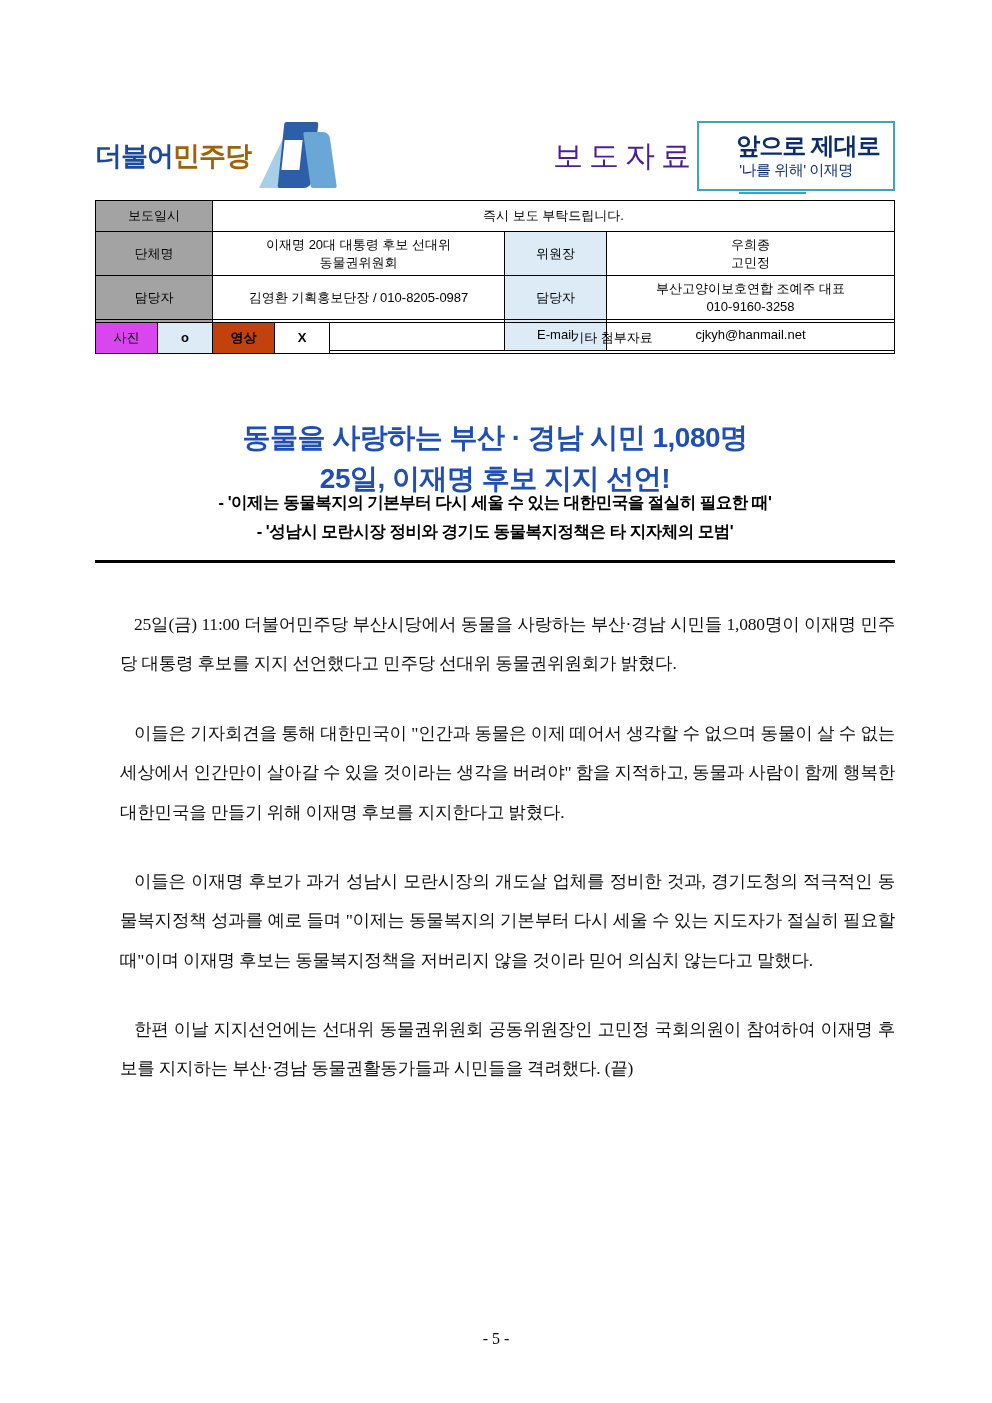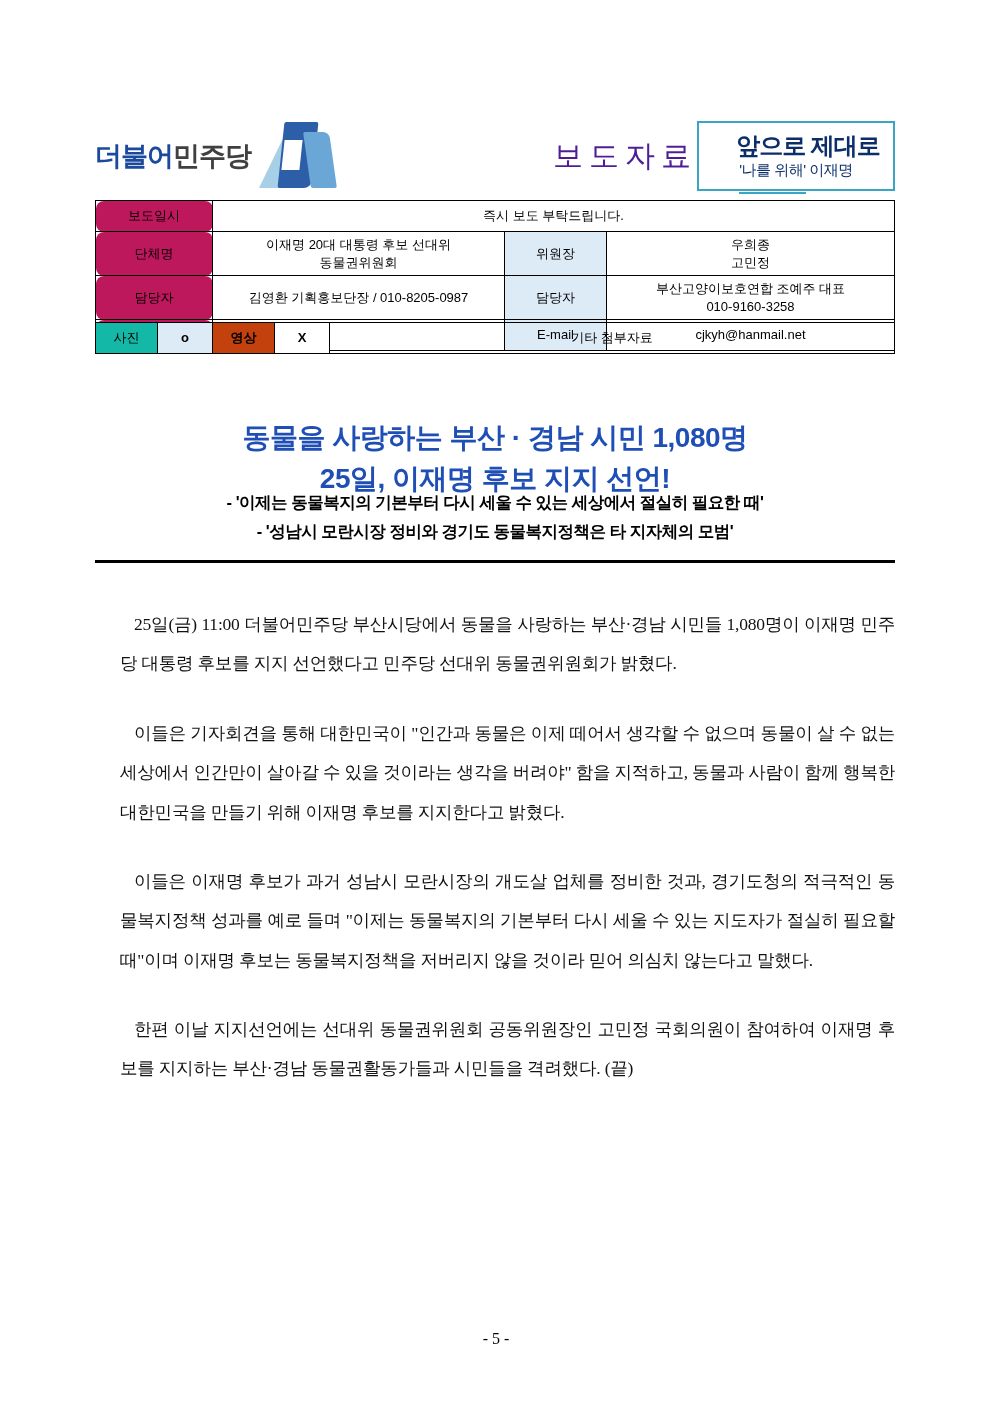--- a/index.html
+++ b/index.html
@@ -51,7 +51,7 @@
     white-space: nowrap;
   }
   .logo-text .g1 { color: #1b4a9c; }
-  .logo-text .g2 { color: #404040; }
+  .logo-text .g2 { color: #a16207; }
   .logo-mark {
     margin-left: 6px;
     width: 86px;

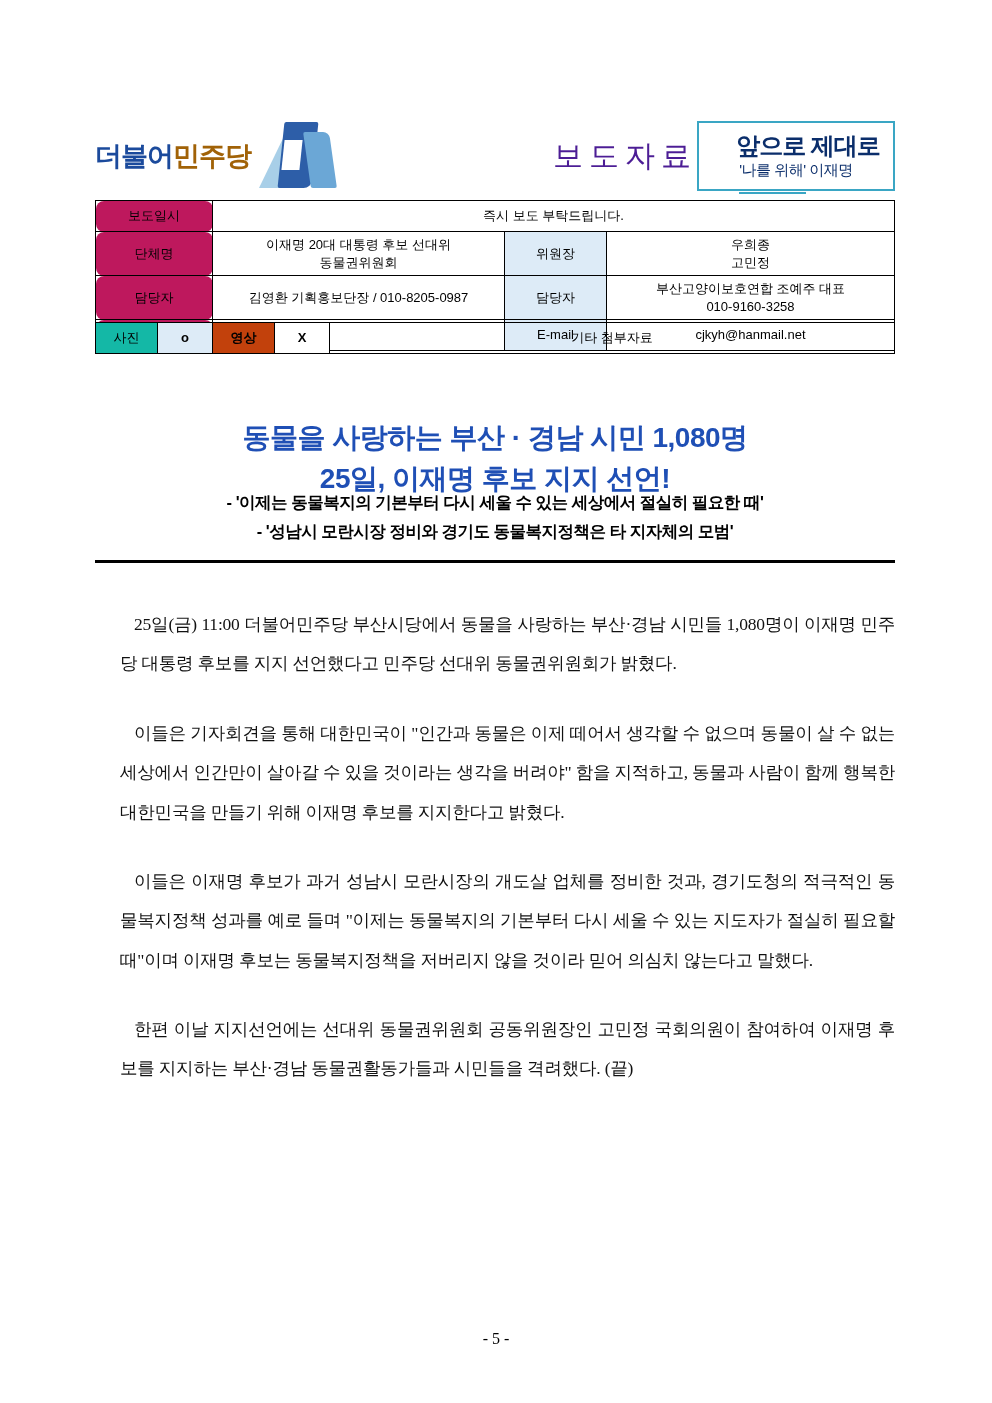--- a/index.html
+++ b/index.html
@@ -152,7 +152,7 @@
     line-height: 1.35;
     height: 22px;
   }
-  td.lbl { background: #be185d; width: 110px; border-radius: 8px; }
+  td.lbl { background: #a3a3a3; width: 110px; }
   td.lbl2 { background: #ddebf7; width: 95px; }
   td.notice { font-weight: normal; }
   td.val { }

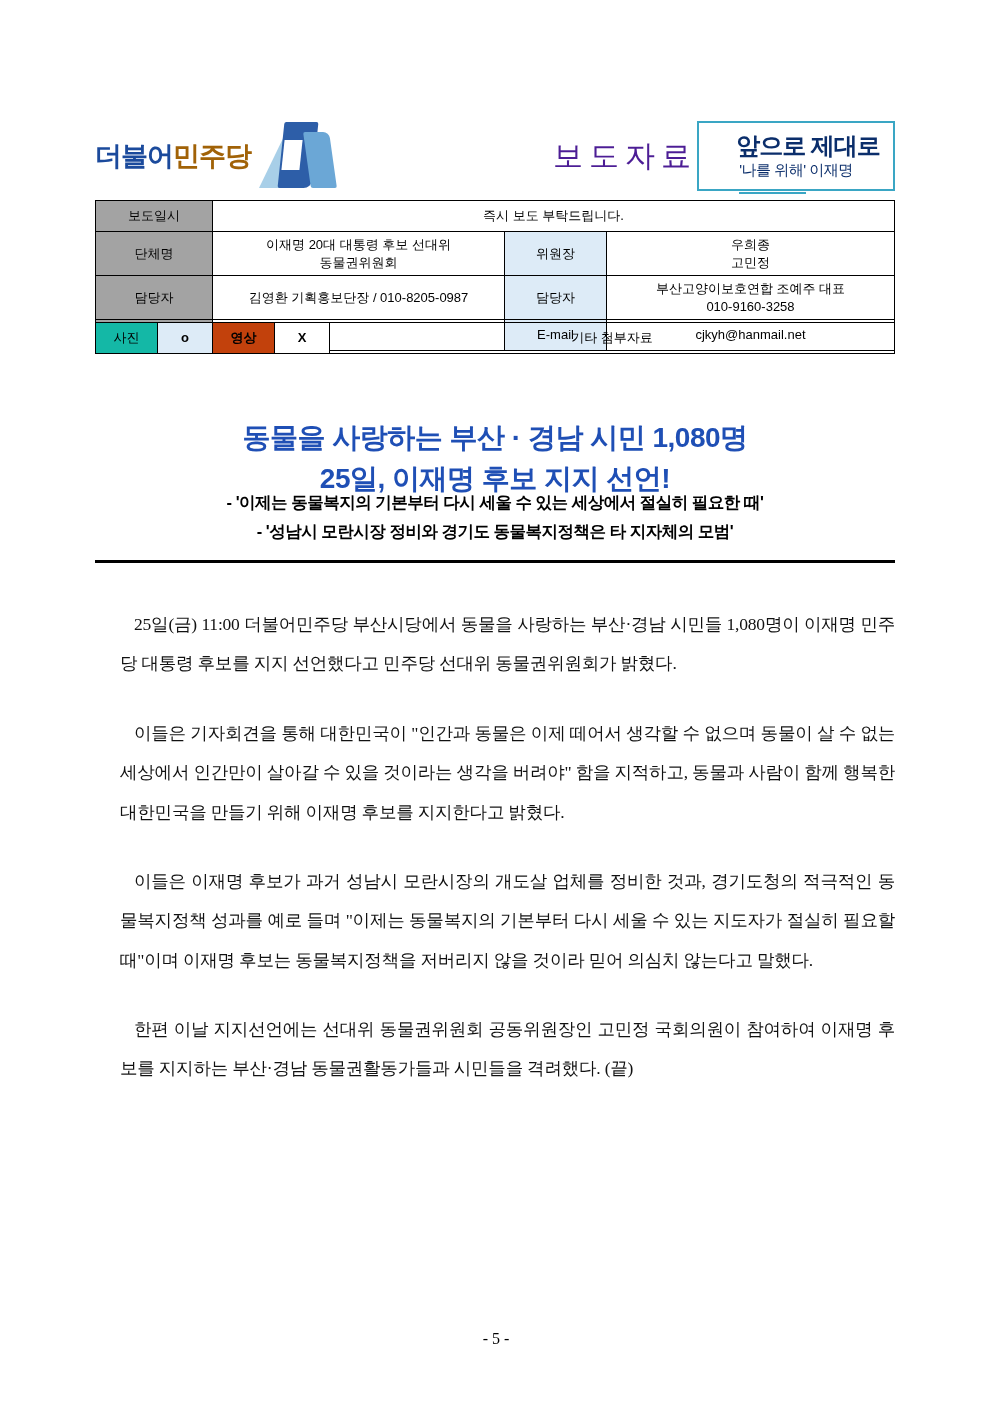--- a/index.html
+++ b/index.html
@@ -157,7 +157,7 @@
   td.notice { font-weight: normal; }
   td.val { }
   .row-attach td { height: 26px; }
-  td.att-lbl { width: 55px; background: #14b8a6; }
+  td.att-lbl { width: 55px; background: #d946ef; }
   td.att-val { width: 48px; background: #ddebf7; font-weight: bold; }
   td.att-lbl2 { width: 55px; background: #c2410c; font-weight: bold; }
   td.att-val2 { width: 48px; background: #ffffff; font-weight: bold; }

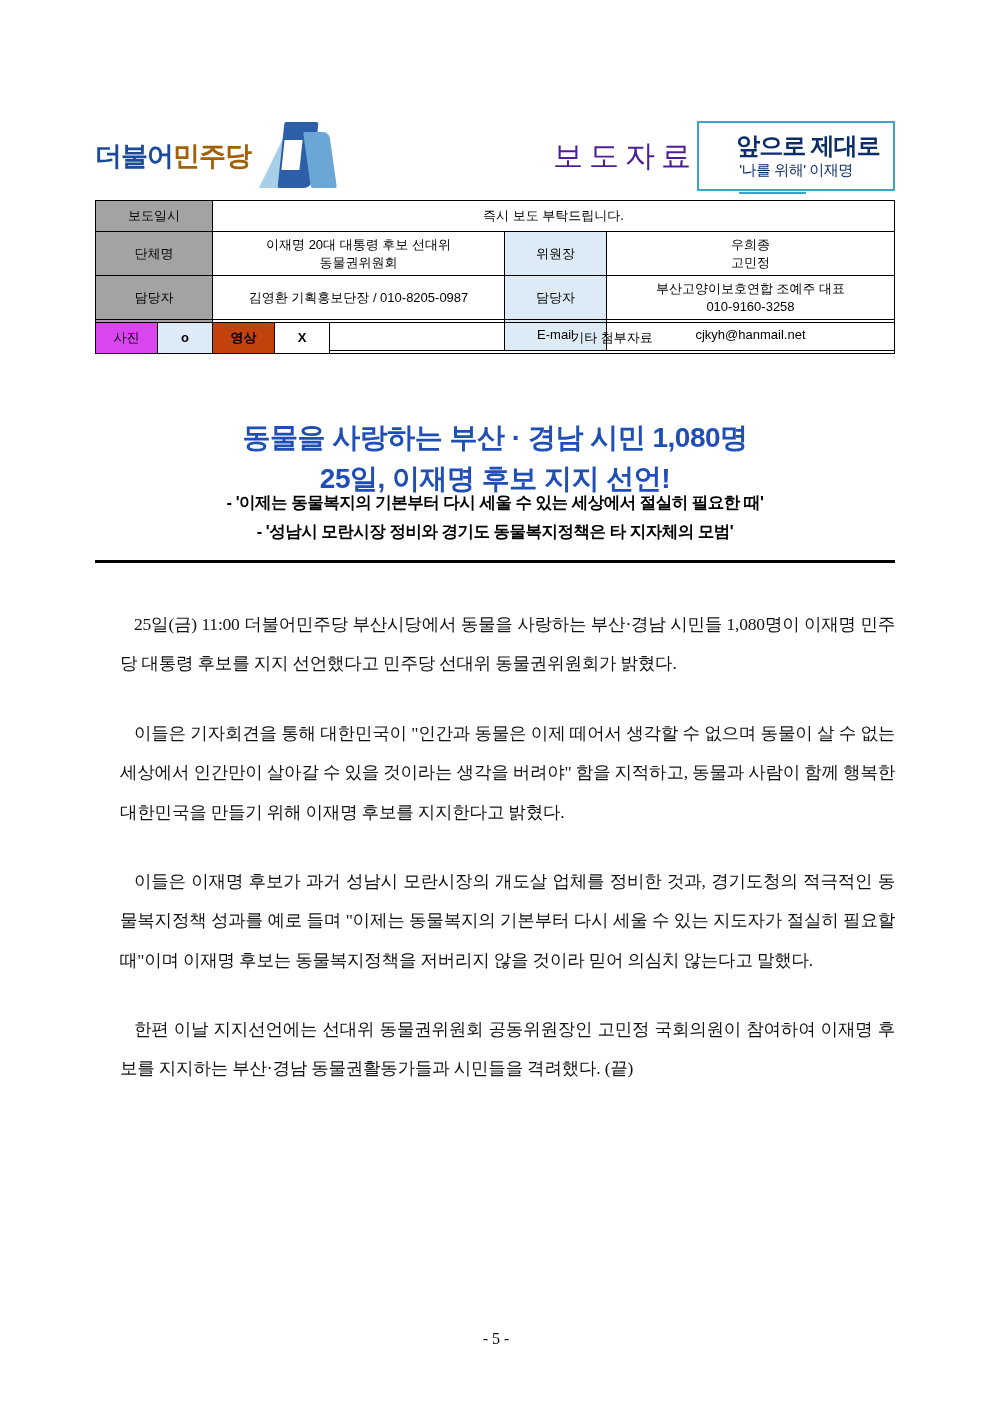--- a/index.html
+++ b/index.html
@@ -303,7 +303,7 @@
   </div>
 
   <div class="subheads">
-    <div>- '이제는 동물복지의 기본부터 다시 세울 수 있는 세상에서 절실히 필요한 때'</div>
+    <div>- '이제는 동물복지의 기본부터 다시 세울 수 있는 대한민국을 절실히 필요한 때'</div>
     <div>- '성남시 모란시장 정비와 경기도 동물복지정책은 타 지자체의 모범'</div>
   </div>
 

